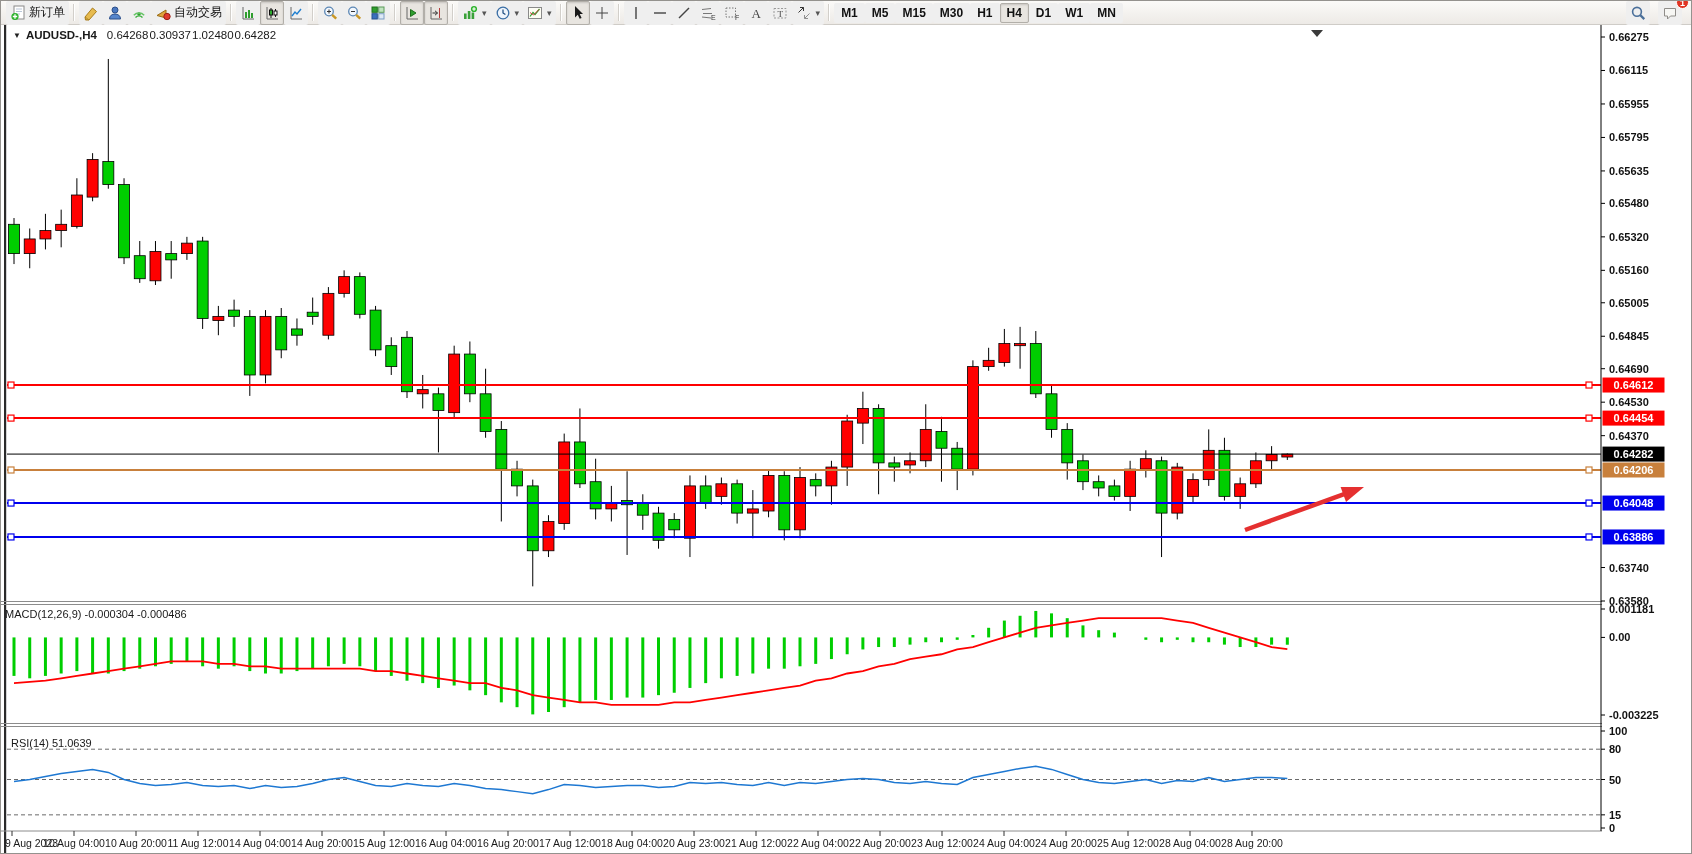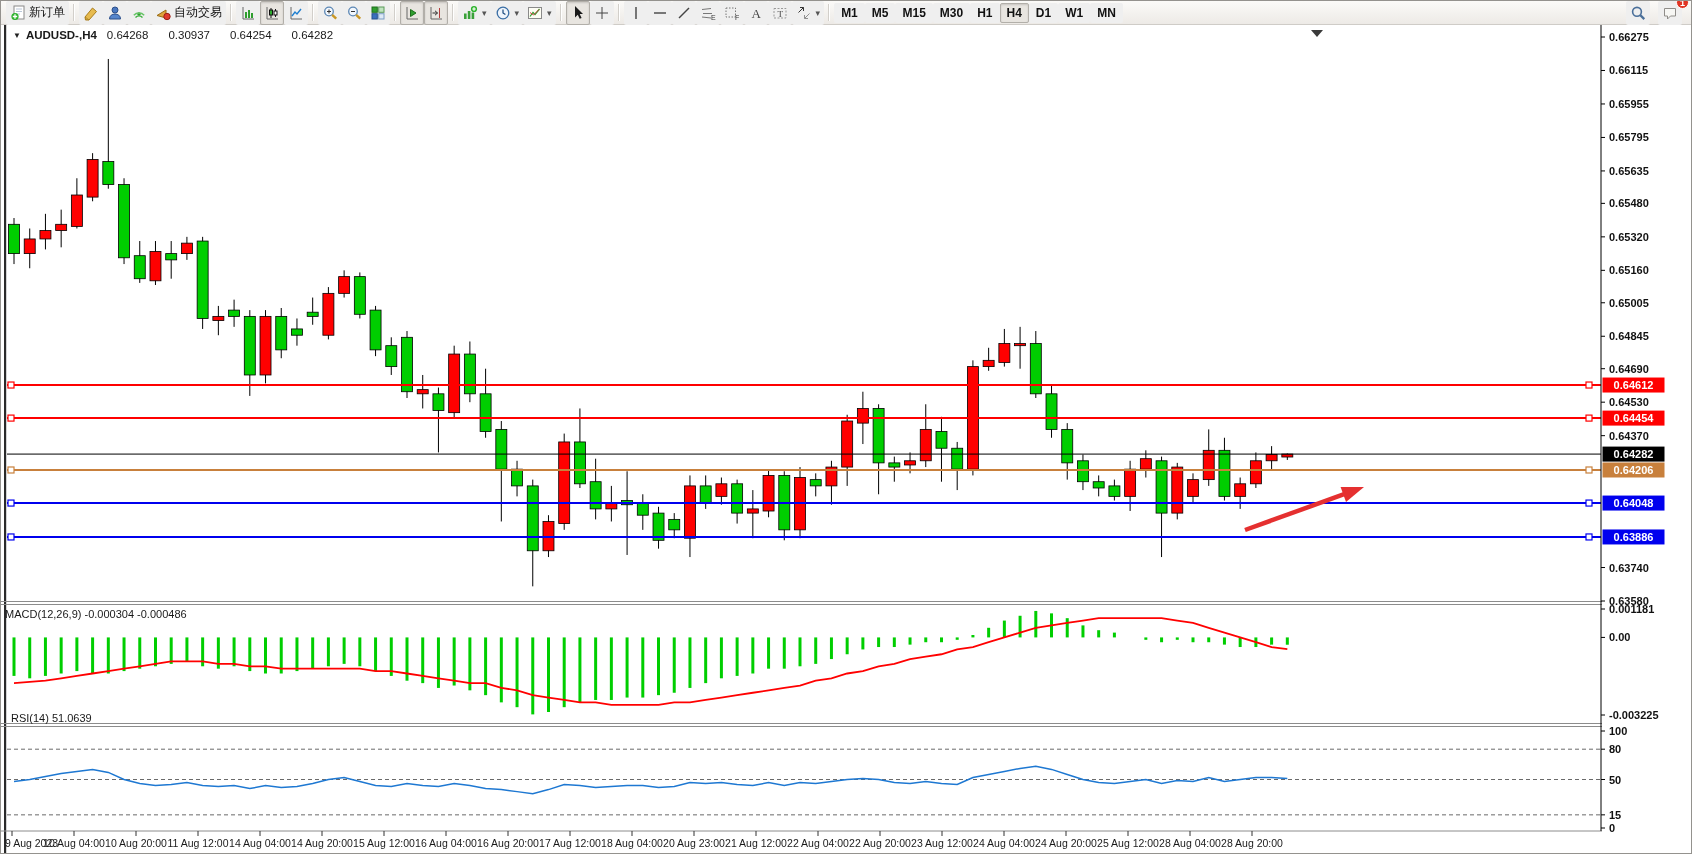--- a/index.html
+++ b/index.html
@@ -30,7 +30,7 @@
   .hdr{top:4px;left:12px;font-size:11.5px;}
   .hdr .tri{font-size:8px;color:#222;margin-right:5px;vertical-align:1px;}
   .hdr b{font-weight:bold;margin-right:10px;text-align:center;}
-  .hdr span.q{margin-right:20px;}
+  .hdr span.q{margin-right:1px;}
   .macd-lbl{top:583px;left:4px;}
   .rsi-lbl{top:687px;left:10px;}
 </style>

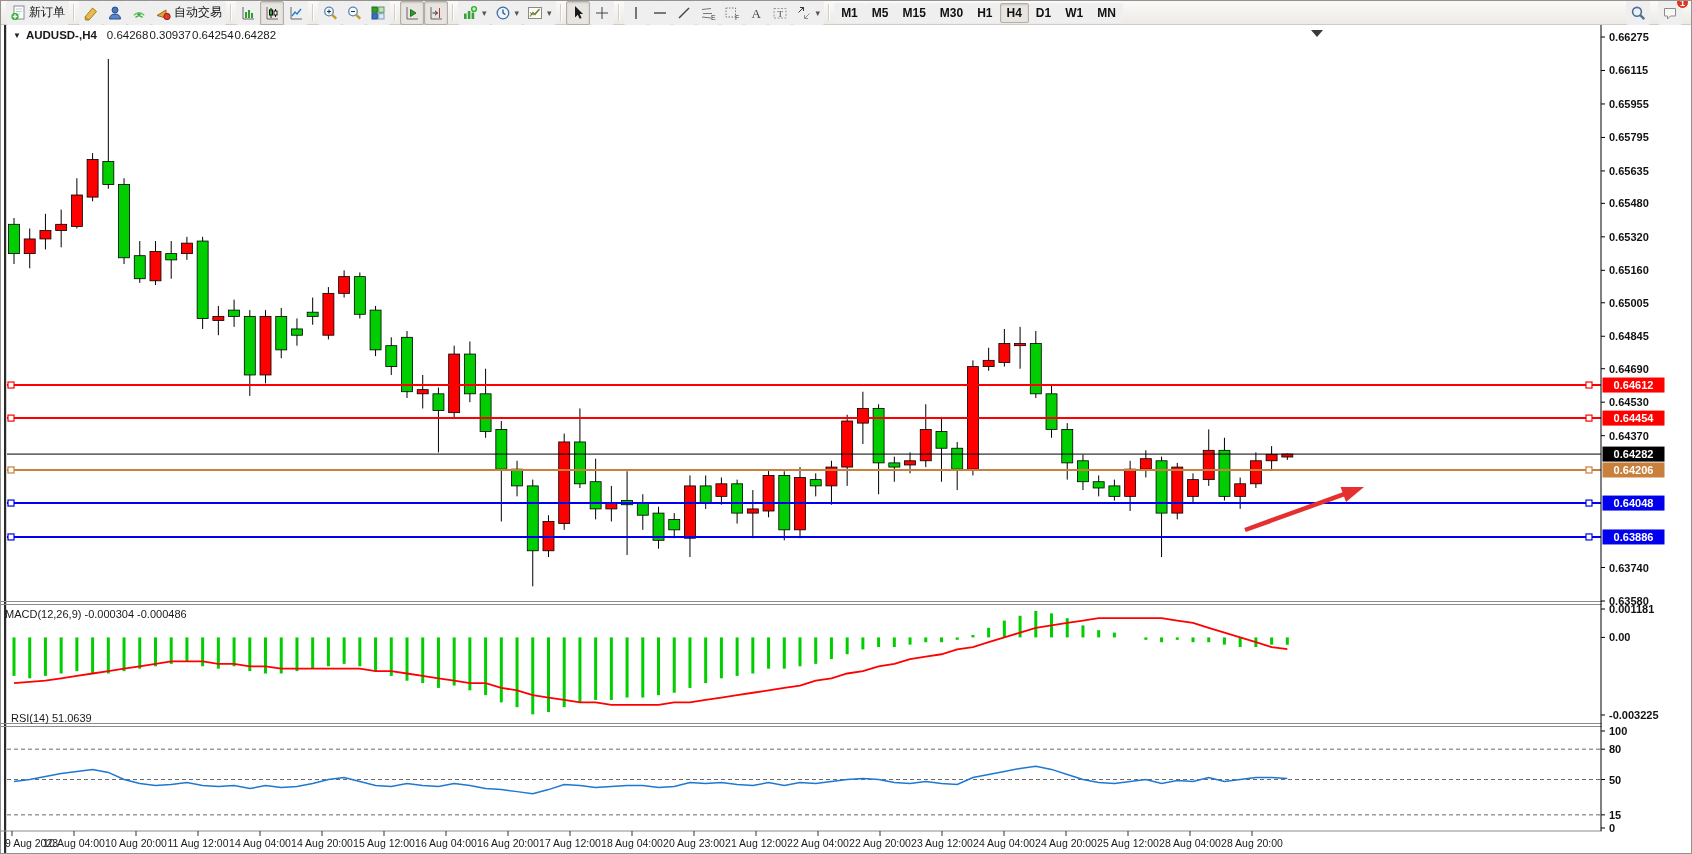--- a/index.html
+++ b/index.html
@@ -703,7 +703,7 @@
         <text x="1251" y="822" font-size="10.5" fill="#1a1a1a" text-anchor="middle" font-family="Liberation Sans, sans-serif">28 Aug 20:00</text>
       </svg>
     <div class="overlay-label hdr">
-      <span class="tri">▼</span><b>AUDUSD-,H4</b><span class="q">0.64268</span><span class="q">0.30937</span><span class="q">0.64254</span><span class="q">0.64282</span>
+      <span class="tri">▼</span><b>AUDUSD-,H4</b><span class="q">0.64268</span><span class="q">0.30937</span><span class="q">1.02480</span><span class="q">0.64282</span>
     </div>
     <div class="overlay-label macd-lbl">MACD(12,26,9) -0.000304 -0.000486</div>
     <div class="overlay-label rsi-lbl">RSI(14) 51.0639</div>

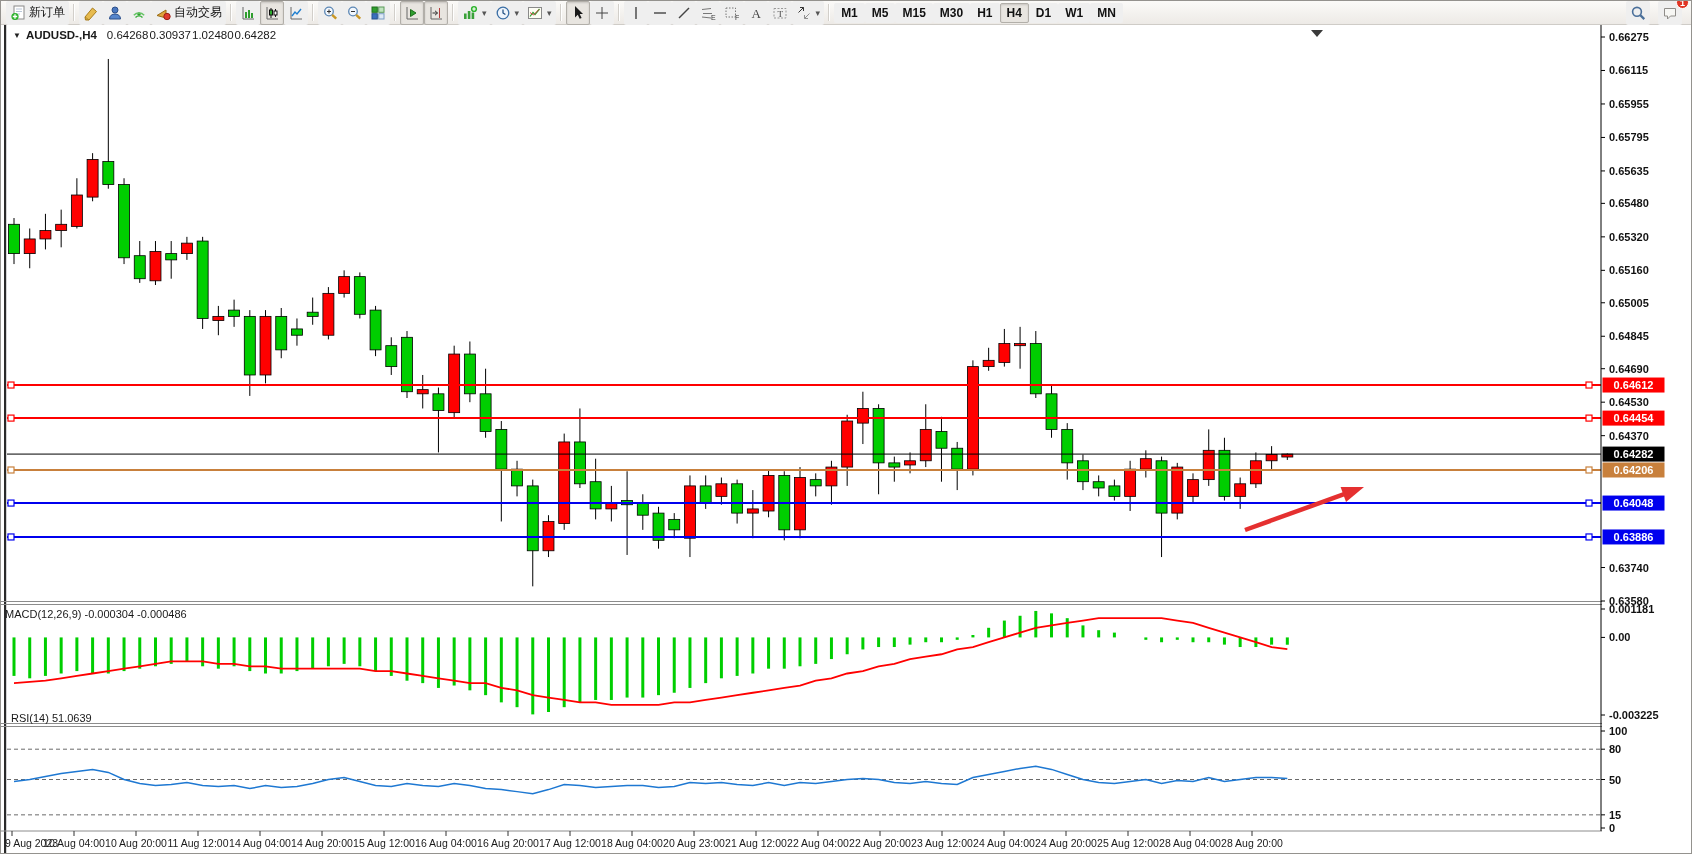--- a/index.html
+++ b/index.html
@@ -32,7 +32,7 @@
   .hdr b{font-weight:bold;margin-right:10px;text-align:center;}
   .hdr span.q{margin-right:1px;}
   .macd-lbl{top:583px;left:4px;}
-  .rsi-lbl{top:687px;left:10px;}
+  .rsi-lbl{top:712px;left:10px;}
 </style>
 </head>
 <body>

